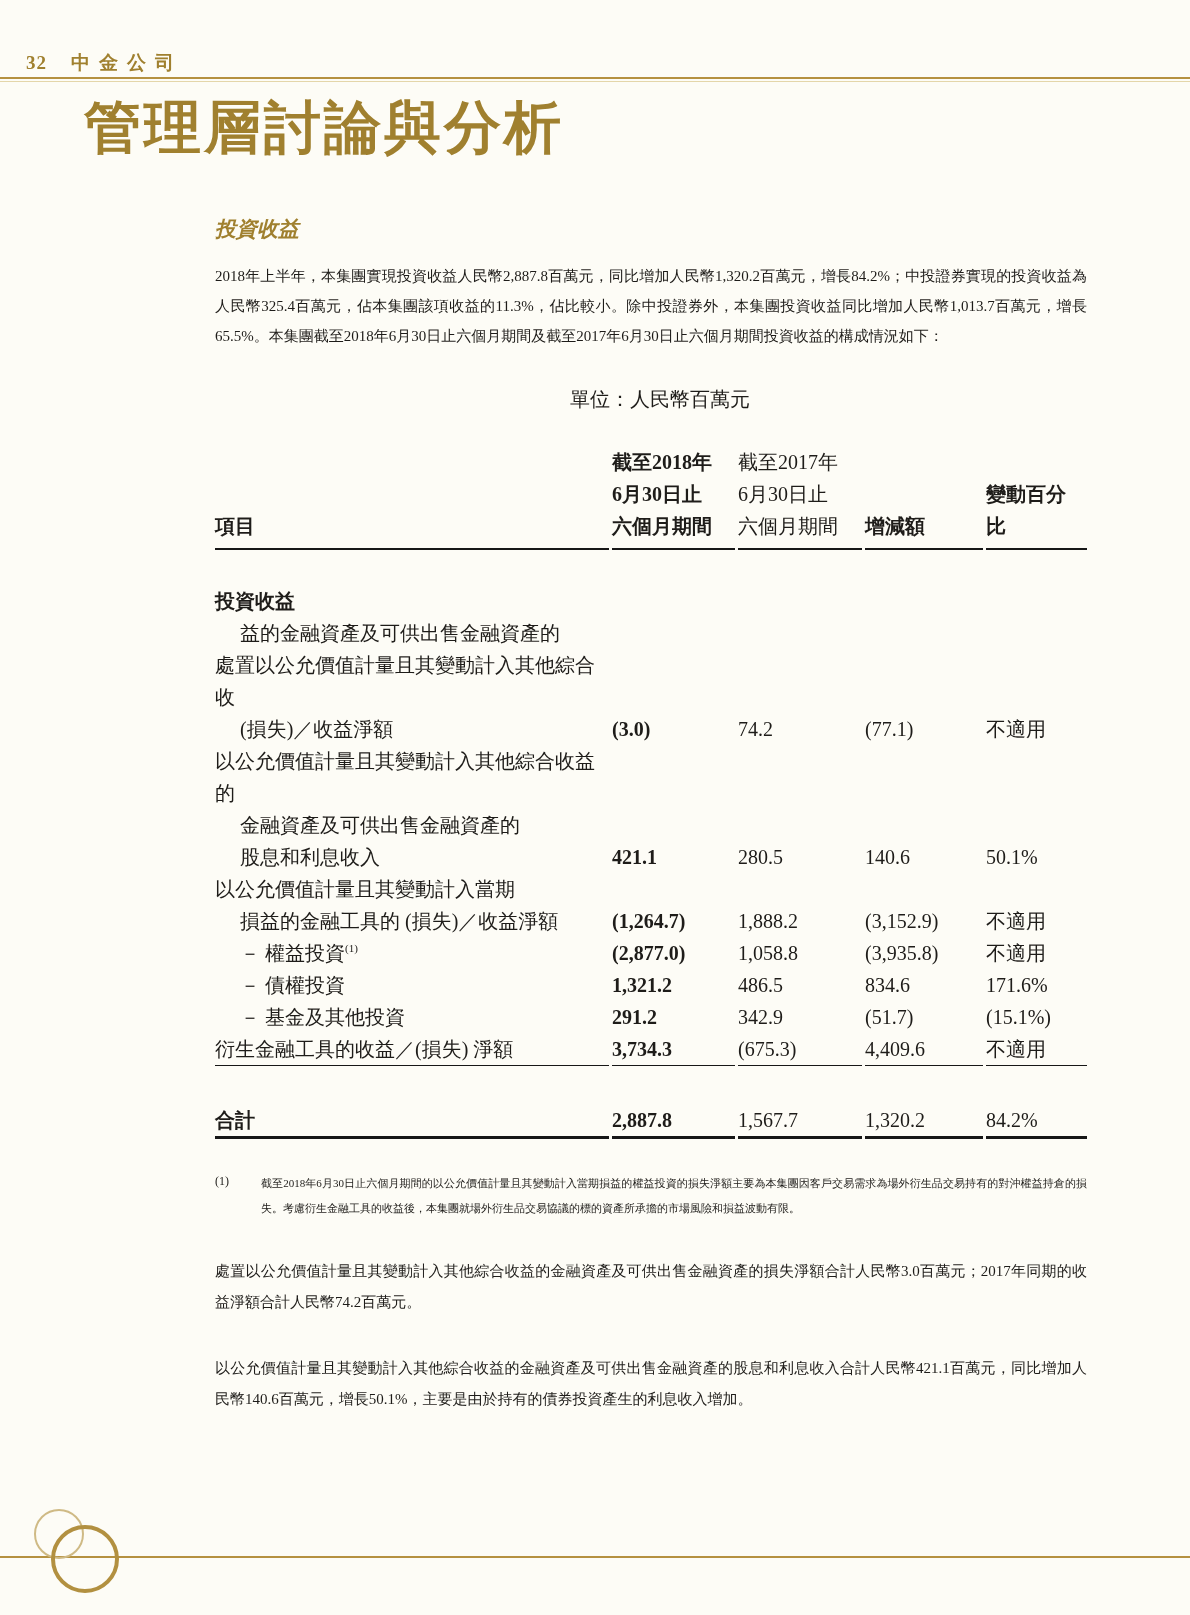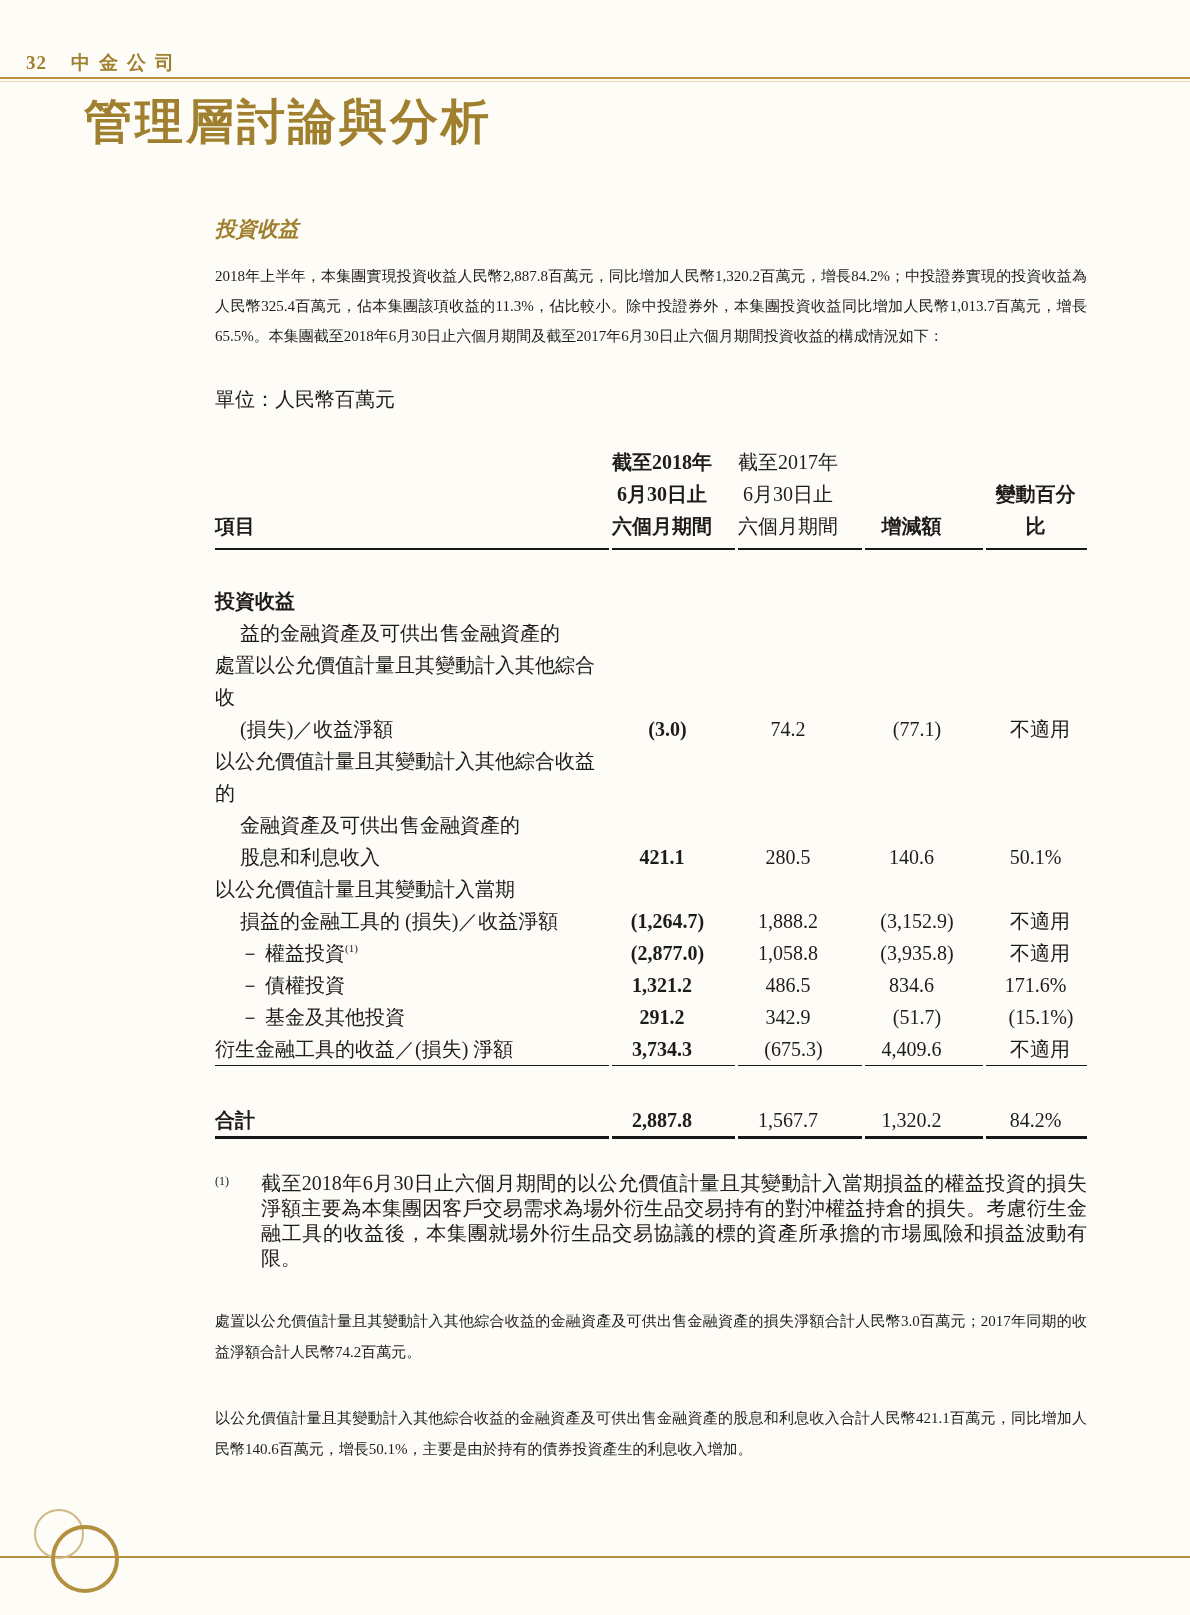--- a/index.html
+++ b/index.html
@@ -14,7 +14,7 @@
   .rule1{position:absolute;left:0;right:0;top:77px;height:2px;background:var(--gold-rule,#b59140)}
   .rule2{position:absolute;left:0;right:0;top:81px;height:1px;background:#e4d6aa}
 
-  .title{position:absolute;left:84px;top:90px;font-size:48px;font-weight:bold;
+  .title{position:absolute;left:84px;top:90px;font-size:57px;font-weight:bold;
          color:var(--gold,#a0802f);letter-spacing:3px}
 
   .content{position:absolute;left:215px;top:0;width:872px;display:flex;flex-direction:column}

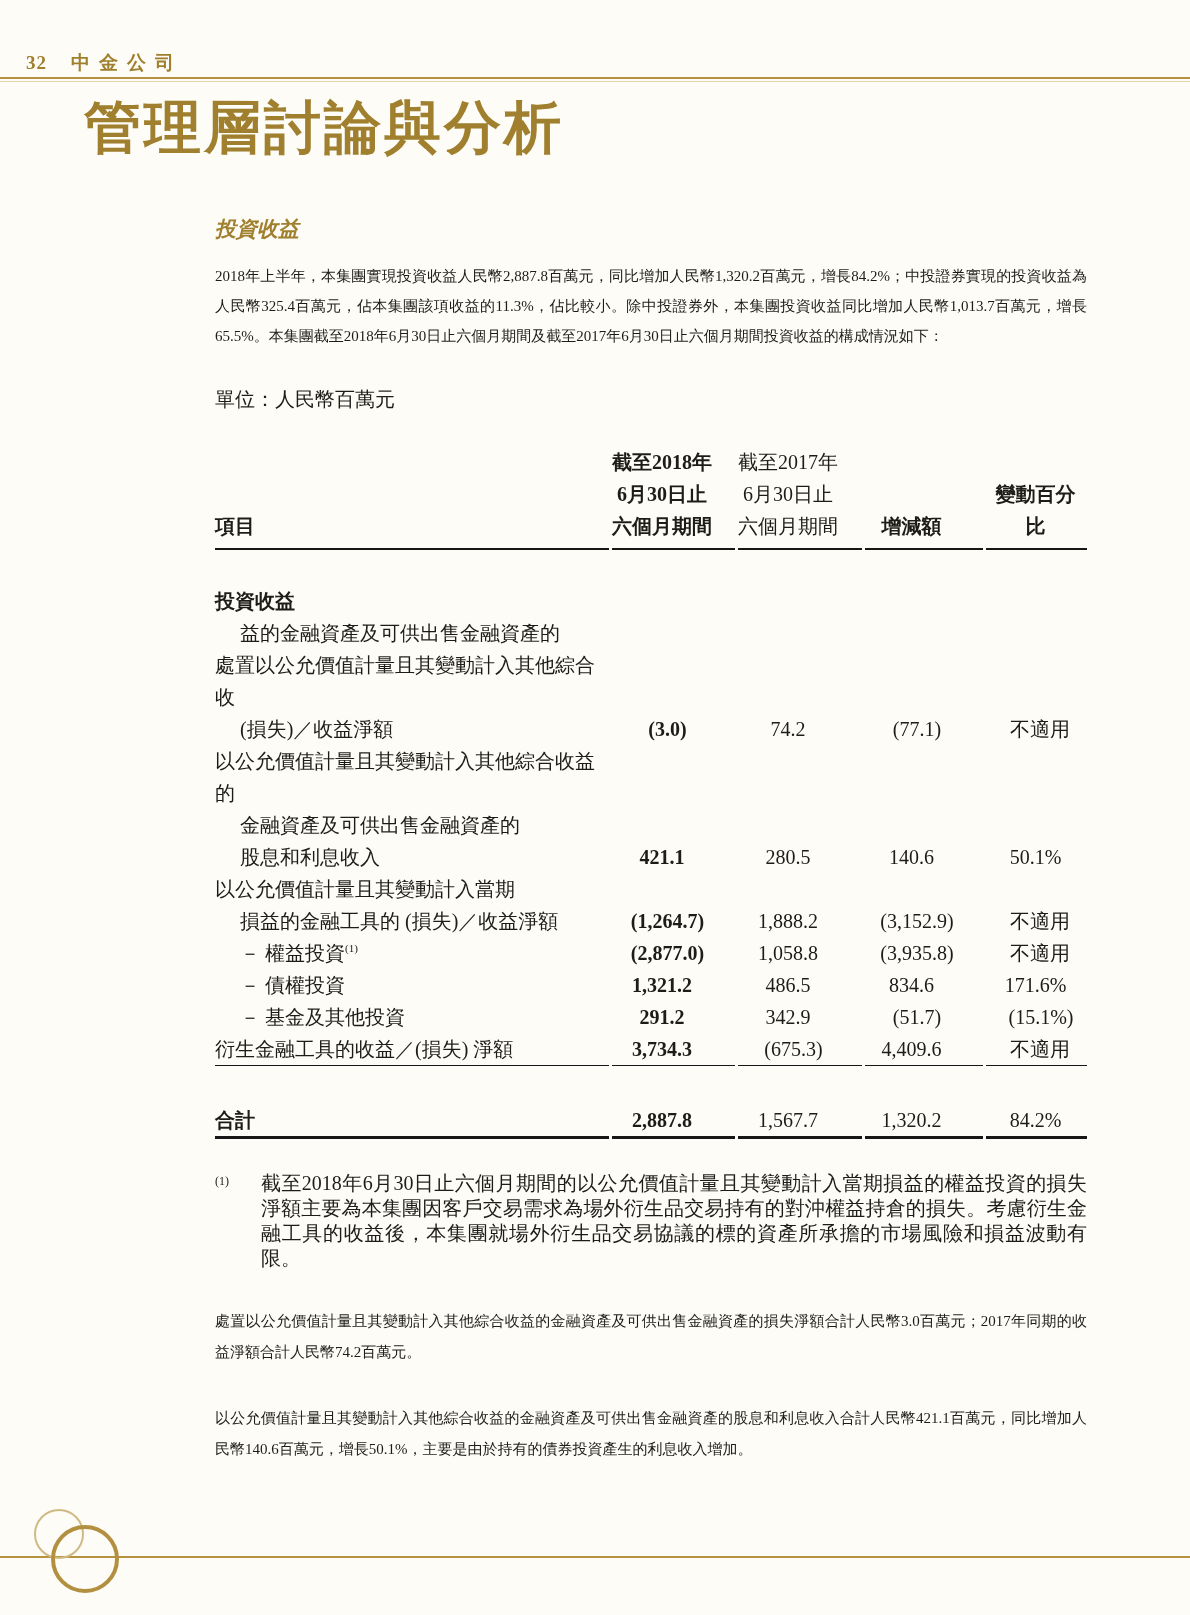--- a/index.html
+++ b/index.html
@@ -20,7 +20,7 @@
   .content{position:absolute;left:215px;top:0;width:872px;display:flex;flex-direction:column}
   .sect{margin-top:214px;font-size:21px;line-height:30px;font-weight:bold;font-style:italic;color:var(--gold,#a0802f)}
   .body{font-size:15px;line-height:30px;text-align:justify;margin-top:17px}
-  .unit{margin-top:33px;font-size:20px;line-height:30px;text-align:left;margin-right:-18px}
+  .unit{margin-top:33px;font-size:20px;line-height:30px;text-align:center;margin-right:-18px}
 
   
   .trow{display:flex;align-items:flex-end}

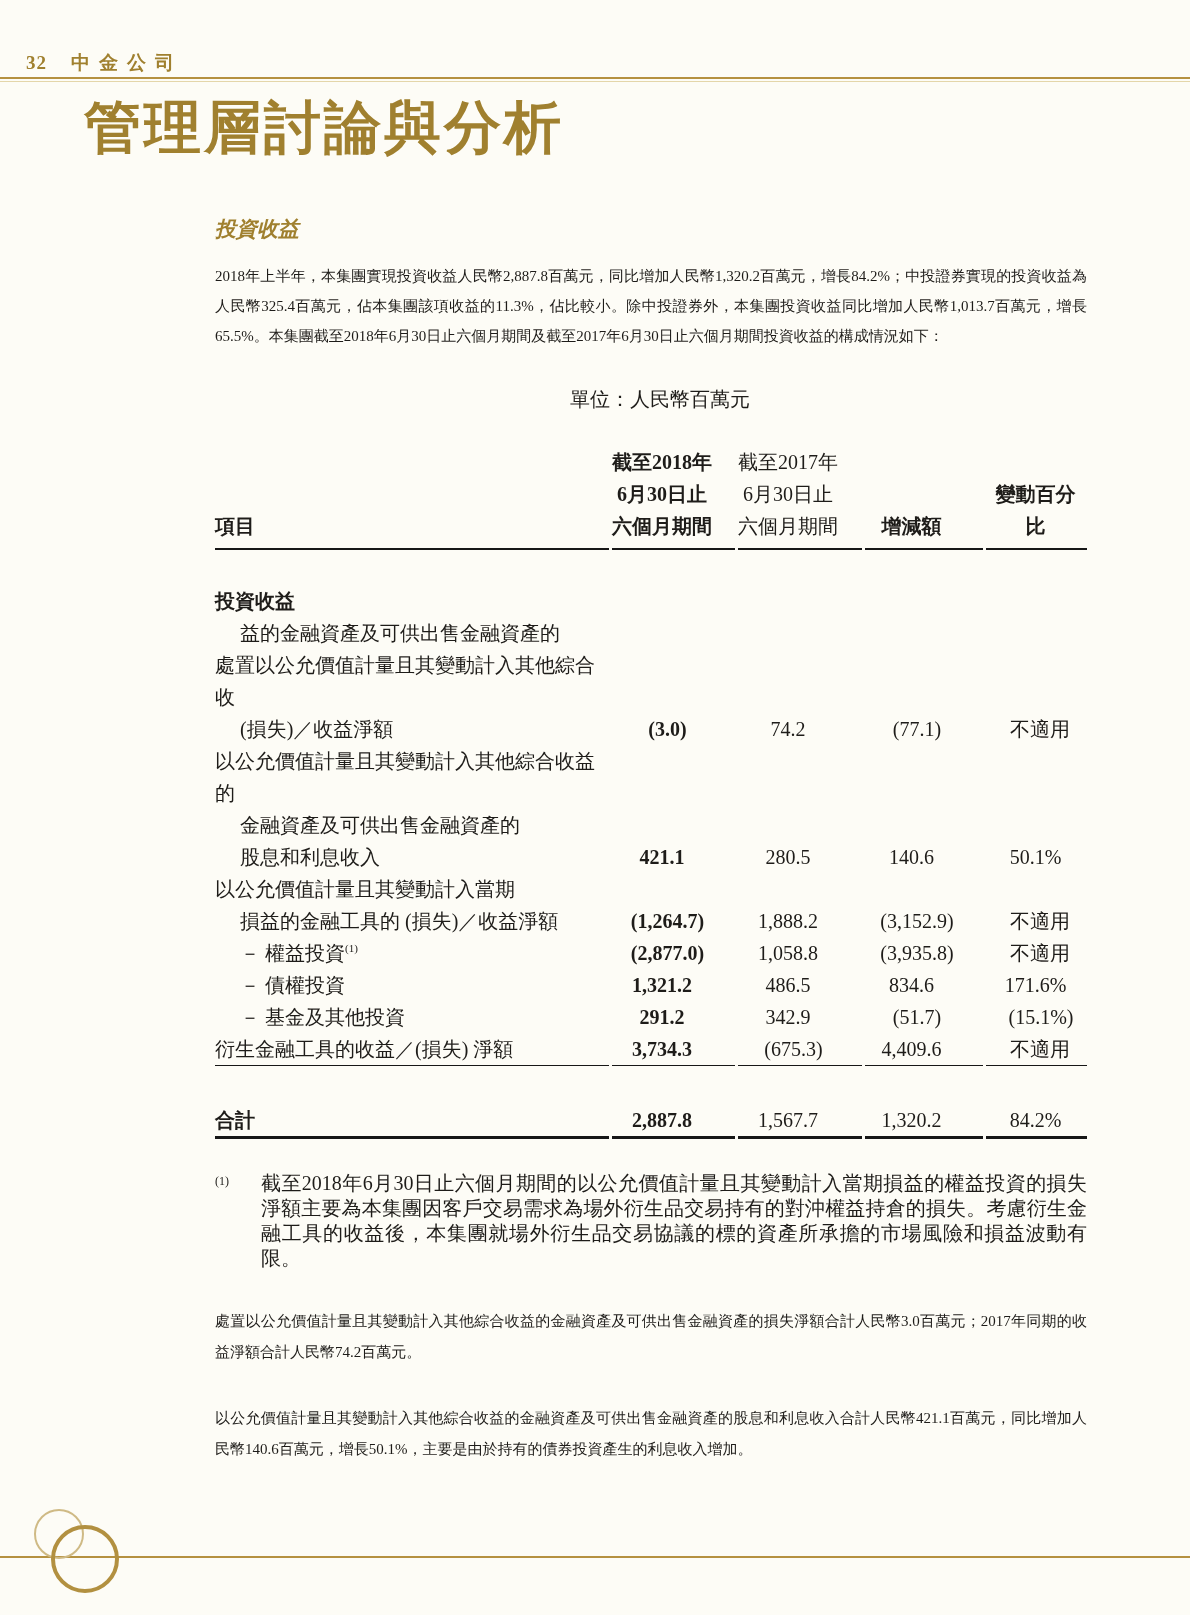--- a/index.html
+++ b/index.html
@@ -25,7 +25,7 @@
   
   .trow{display:flex;align-items:flex-end}
   .lbl{flex:1;min-width:0}
-  .c{text-align:center;flex:none}
+  .c{text-align:left;flex:none}
   .c1{width:123px;padding-right:23px;margin-left:3px}
   .c2{width:124px;padding-right:24px;margin-left:3px}
   .c3{width:118px;padding-right:25px;margin-left:3px}

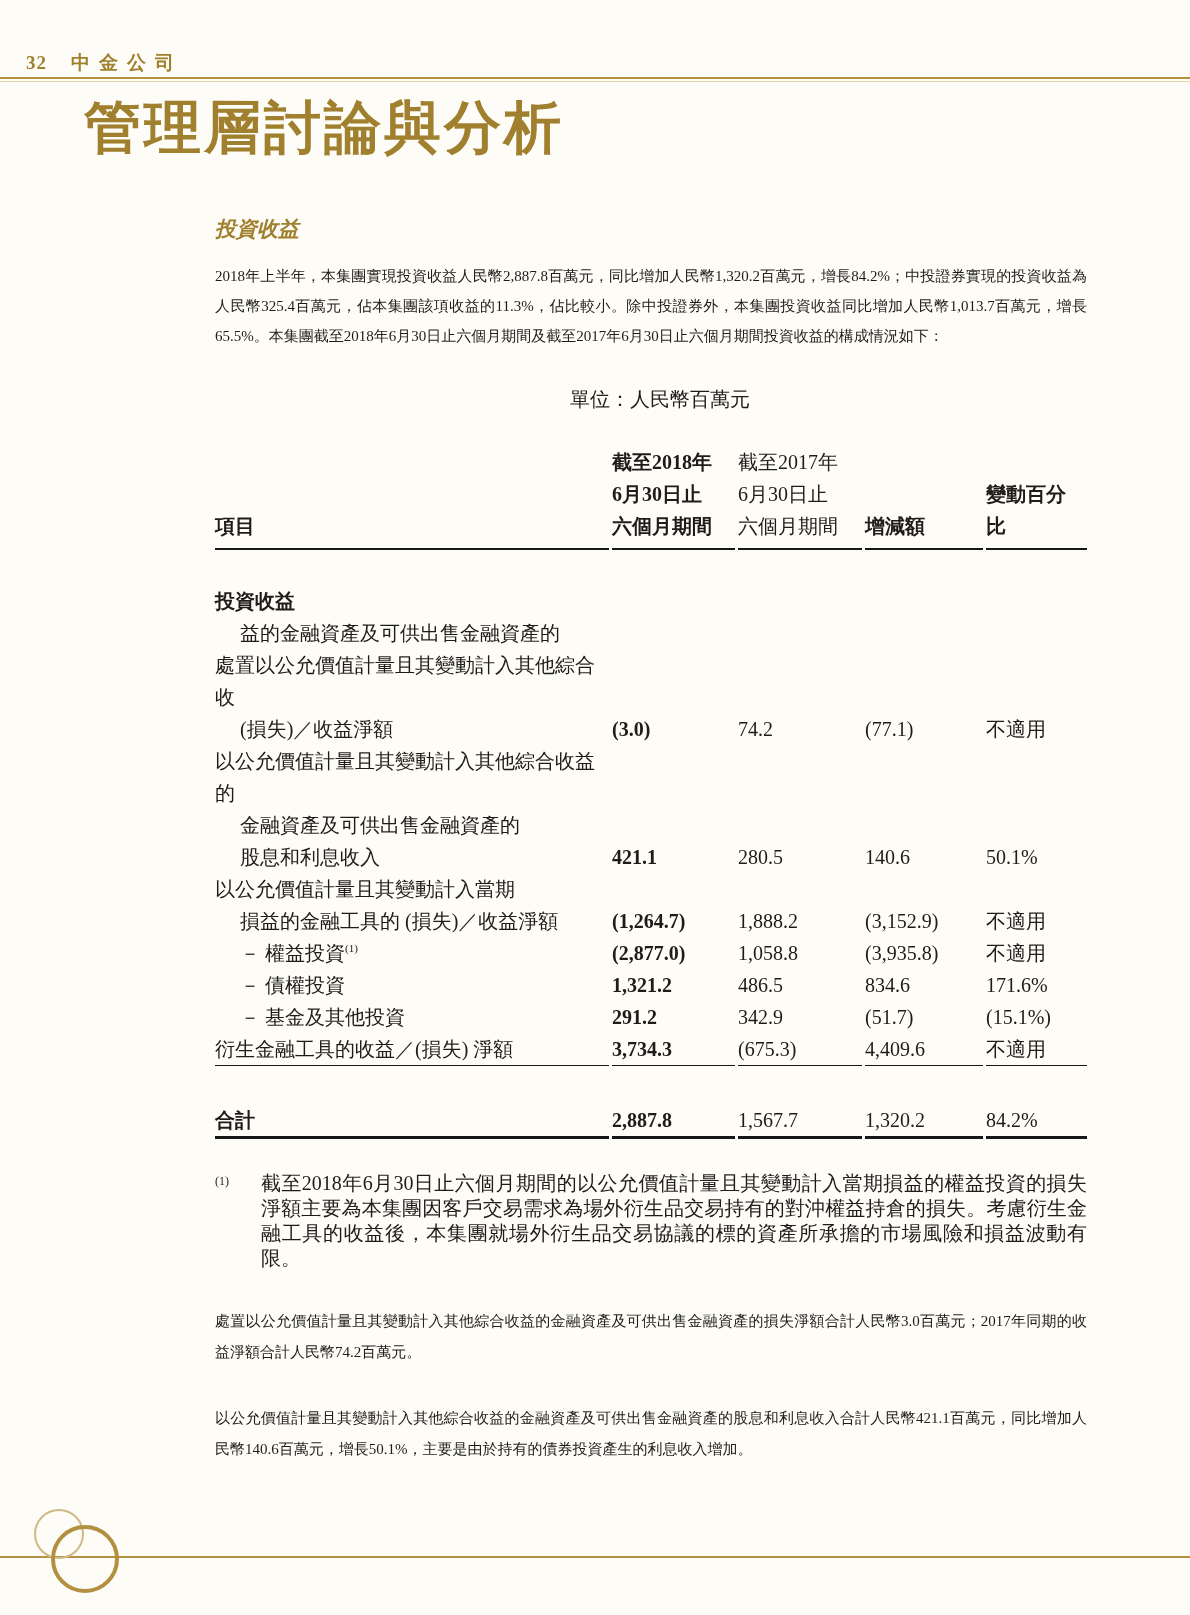--- a/index.html
+++ b/index.html
@@ -48,7 +48,7 @@
   
   .footnote{display:flex;margin-top:32px}
   .fmark{width:46px;font-size:12px;padding-top:3px}
-  .ftext{flex:1;font-size:20px;line-height:25px;text-align:justify}
+  .ftext{flex:1;font-size:11px;line-height:25px;text-align:justify}
   .p23{margin-top:35px;line-height:31px}
 
   

